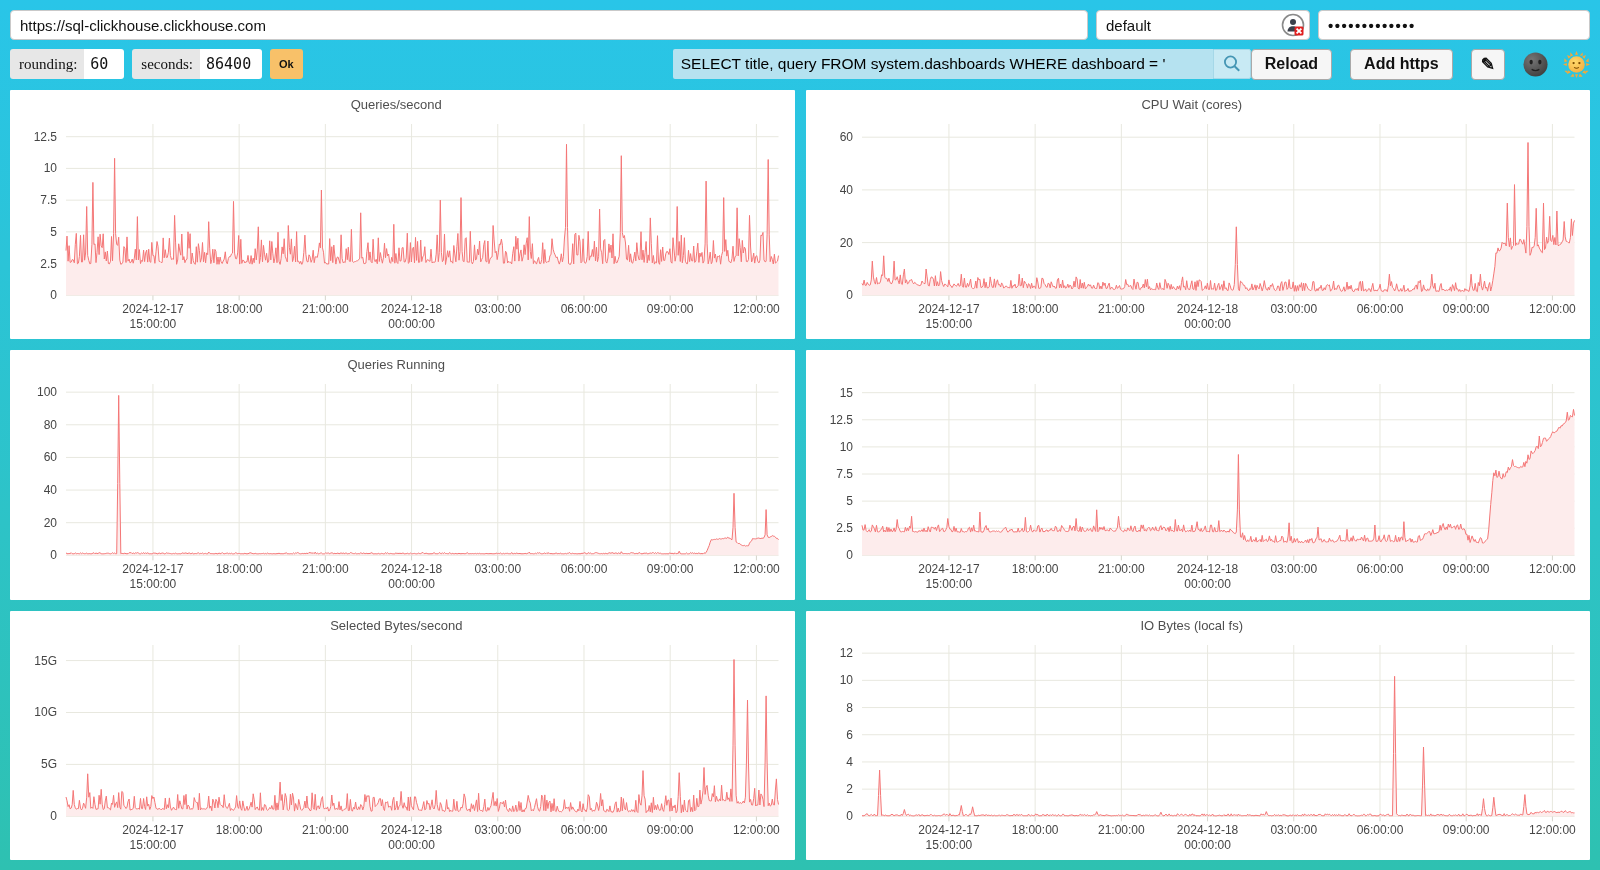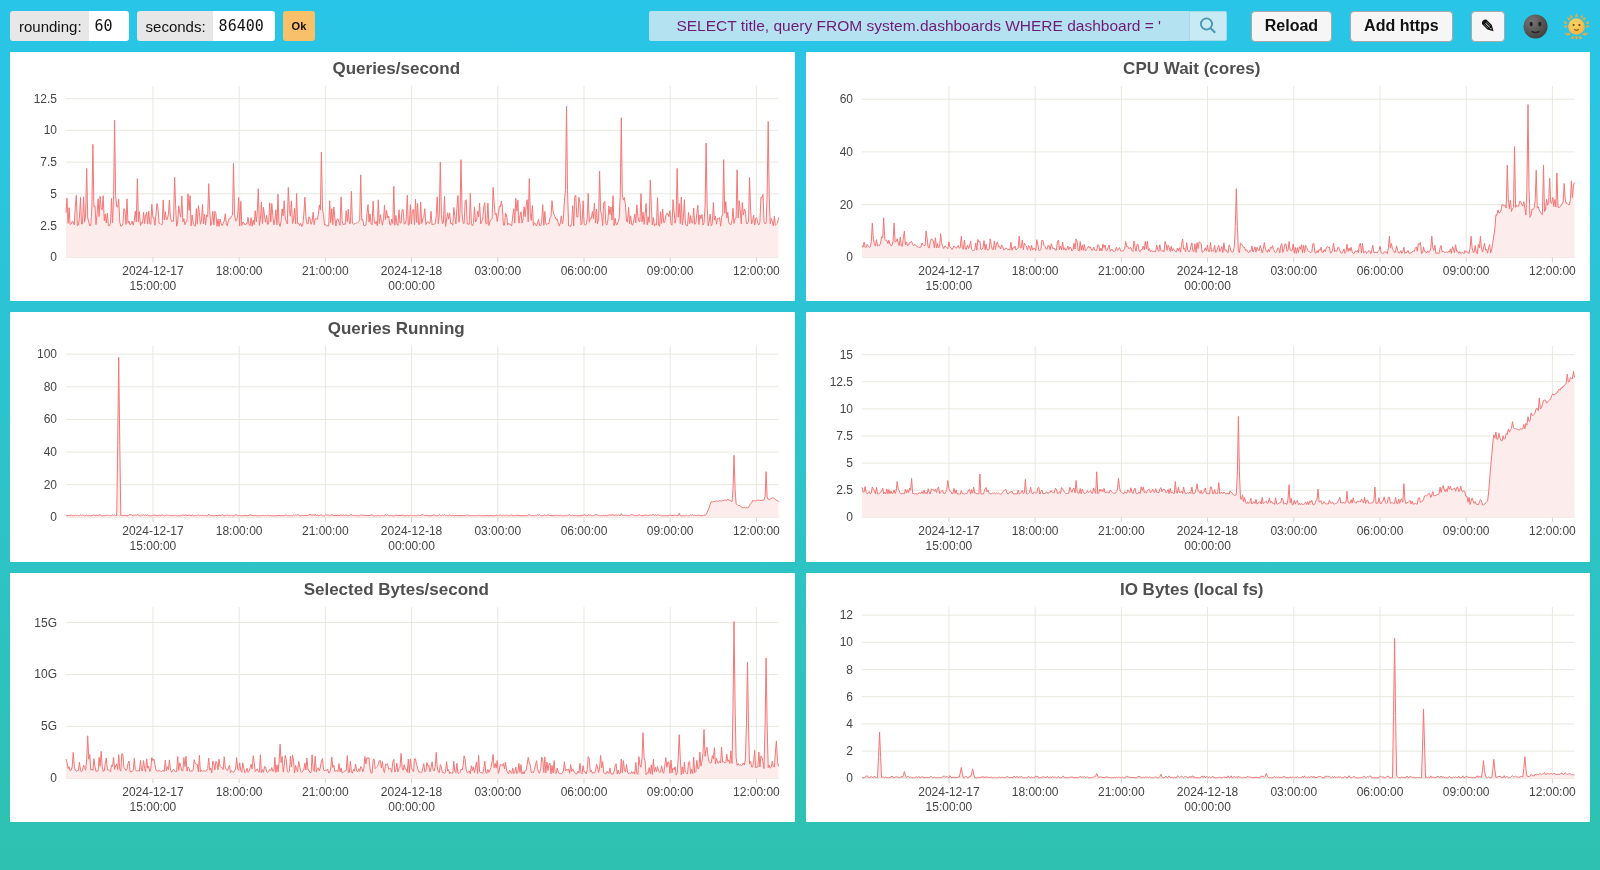--- a/index.html
+++ b/index.html
@@ -82,6 +82,22 @@
 
 <div class="app">
 
+  <div class="row1">
+    <input class="url" type="text" value="https://sql-clickhouse.clickhouse.com" style="">
+    <div class="user-wrap">
+      <input class="user" type="text" value="default" style="">
+      <span class="pm-icon">
+        <svg viewBox="0 0 24 24" width="24" height="24">
+          <circle cx="12" cy="12" r="10.5" fill="#ffffff" stroke="#8a8a8a" stroke-width="1.6"></circle>
+          <circle cx="12" cy="9" r="3" fill="#3a3f4a"></circle>
+          <path d="M6.5 18.5 c0-3.4 2.4-5.3 5.5-5.3 s5.5 1.9 5.5 5.3 z" fill="#3a3f4a"></path>
+          <rect x="13.5" y="13.5" width="9" height="9" rx="1.5" fill="#e02020"></rect>
+          <path d="M15.6 15.6 l4.8 4.8 M20.4 15.6 l-4.8 4.8" stroke="#ffffff" stroke-width="1.8"></path>
+        </svg>
+      </span>
+    </div>
+    <input class="pass" type="text" value="•••••••••••••" style="">
+  </div>
 
   <div class="row2">
     <span class="kv">

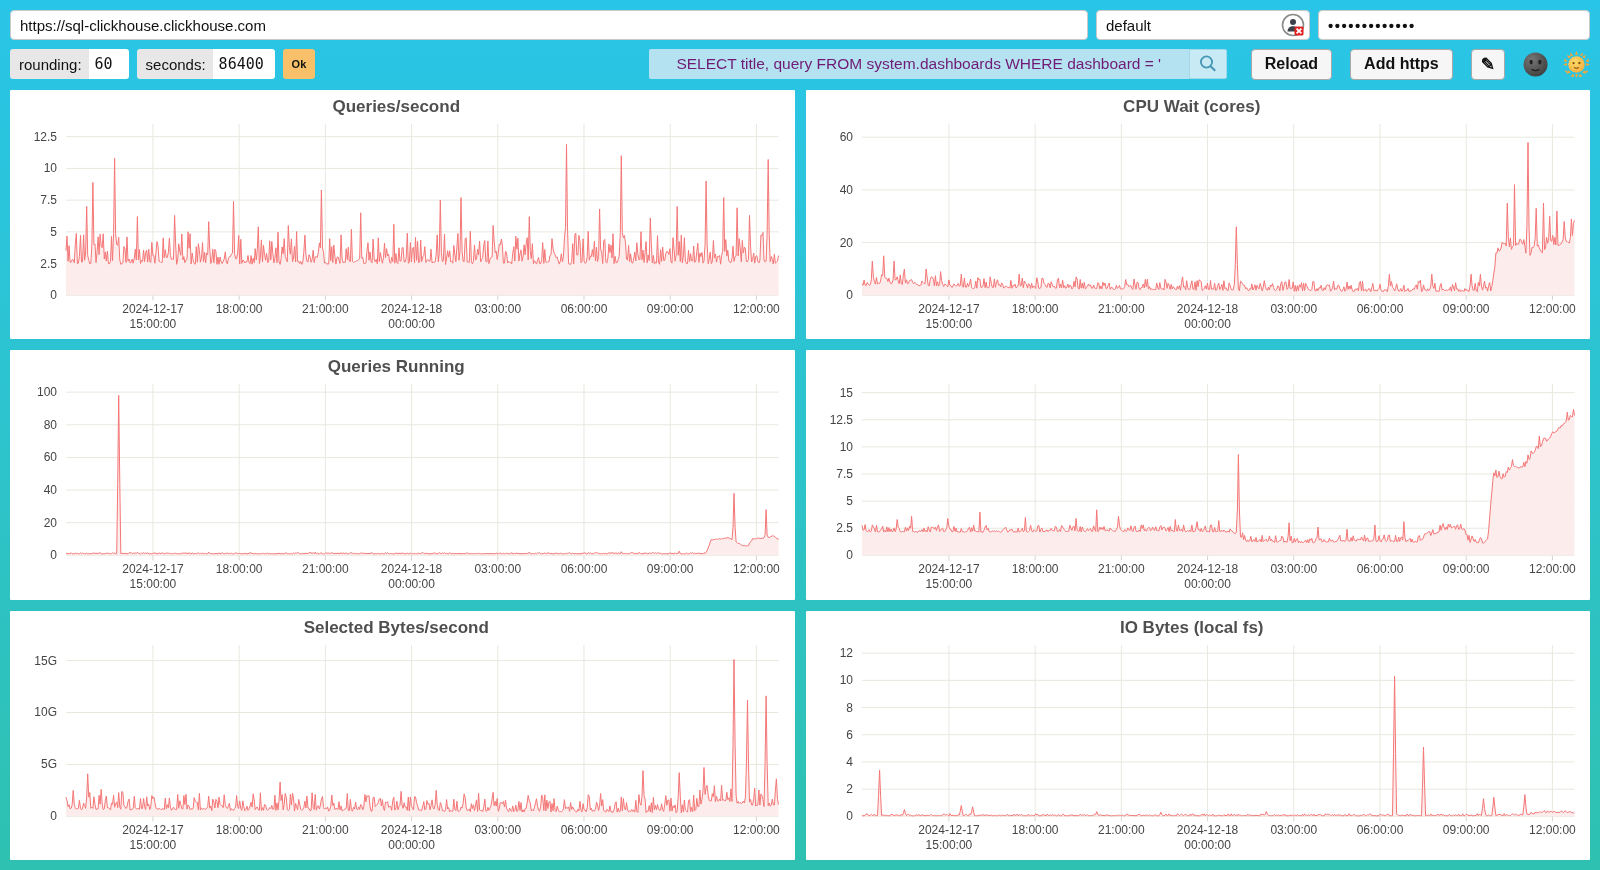--- a/index.html
+++ b/index.html
@@ -30,6 +30,7 @@
     background: #e7e7e7; color: #111; font-size: 15px;
     display: flex; align-items: center; padding: 0 7px 0 9px;
     border-radius: 3px 0 0 3px;
+    font-family: Liberation Serif, serif;
   }
   .kv-input {
     border: none; background: #fff; height: 30px; padding: 0 6px;

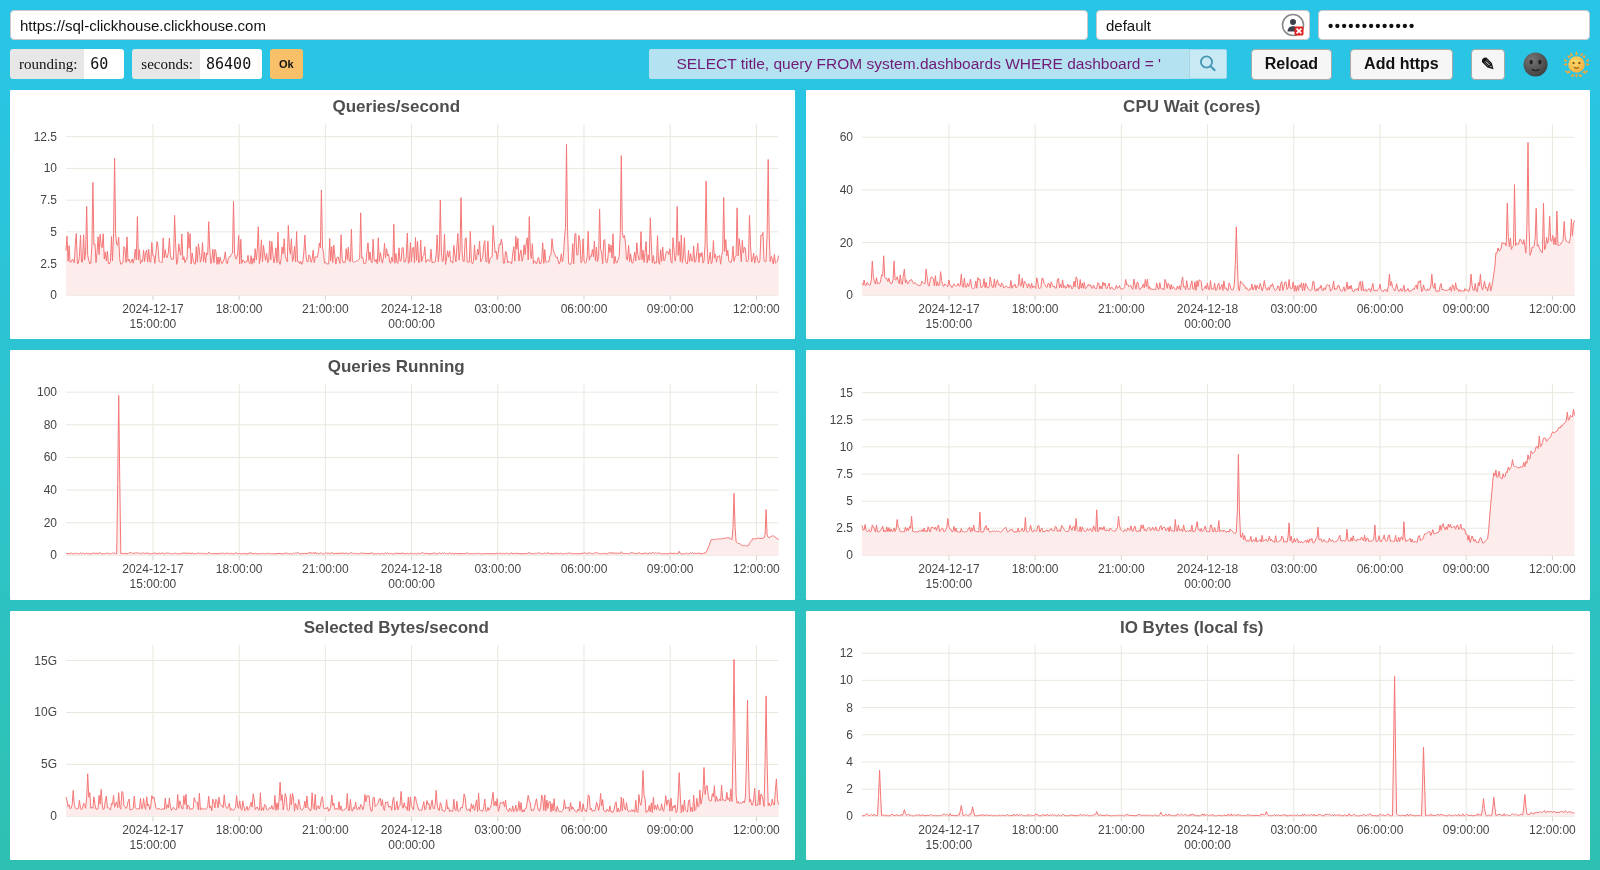--- a/index.html
+++ b/index.html
@@ -46,8 +46,8 @@
   .query-group { display: flex; margin-left: auto; height: 30px; }
   .query {
     width: 540px; height: 30px; border: none; outline: none;
-    background: #b5e2f0; color: #701a75; font-size: 15.5px; padding: 0 8px;
-    font-family: "Liberation Sans", sans-serif; border-radius: 2px 0 0 2px; text-align: center;
+    background: #b5e2f0; color: #000000; font-size: 15.5px; padding: 0 8px;
+    font-family: "Liberation Sans", sans-serif; border-radius: 2px 0 0 2px;
   }
   .search-btn {
     width: 38px; height: 30px; background: #c8eaf4; border: 1px solid #a5d8e8;

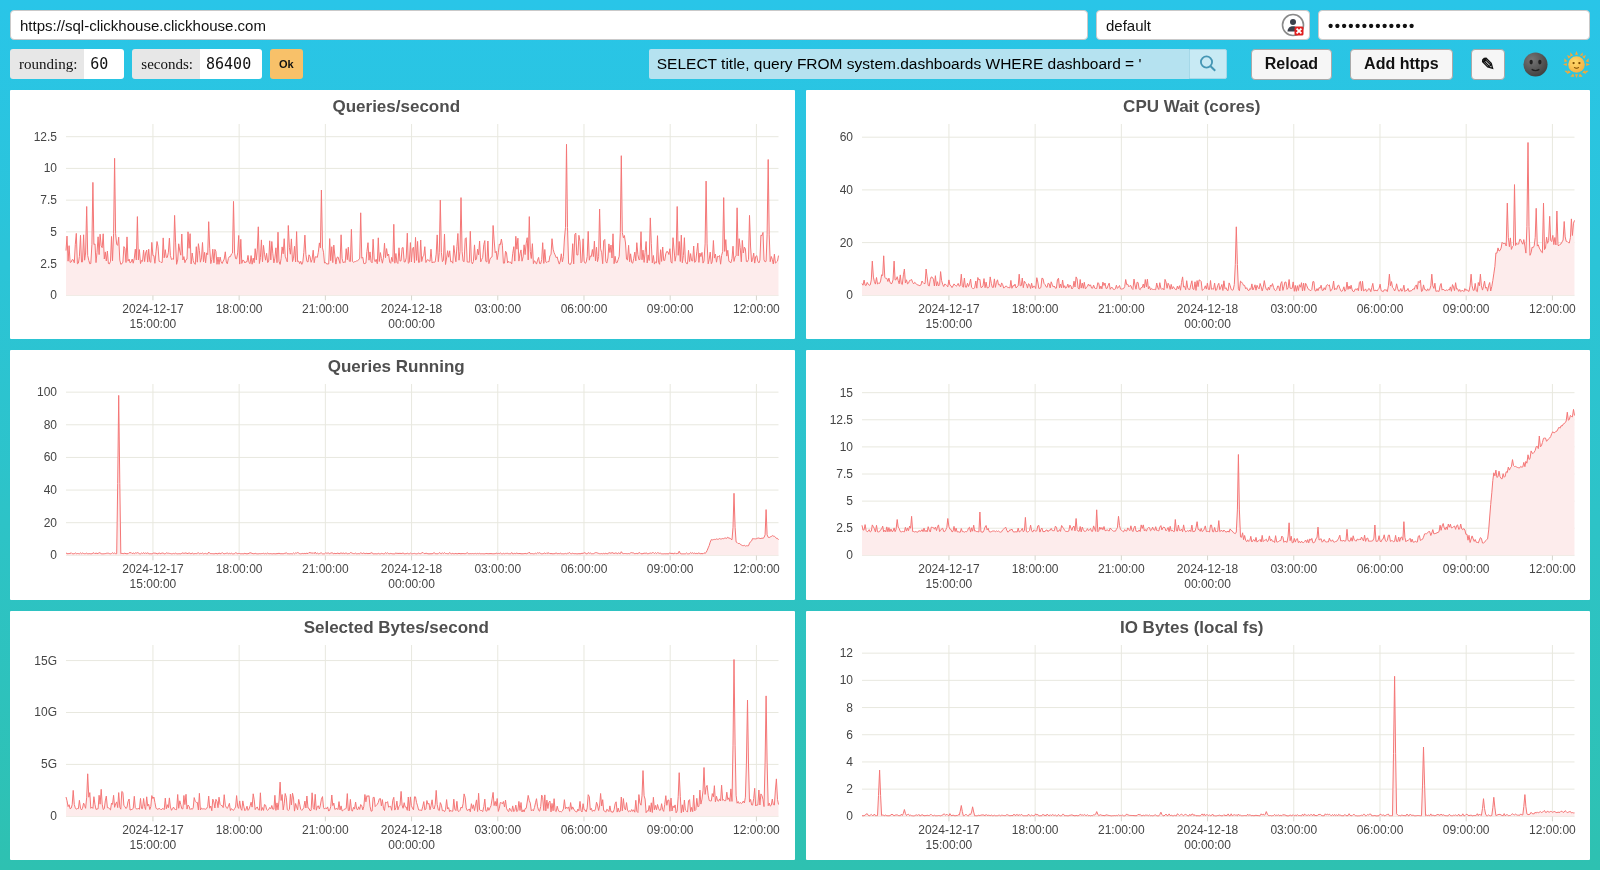--- a/index.html
+++ b/index.html
@@ -59,7 +59,7 @@
     font-weight: bold; font-size: 16px; color: #111; padding: 0 13px; cursor: pointer;
     font-family: "Liberation Sans", sans-serif;
   }
-  .reload { margin-left: 24px; }
+  .reload { }
   .addchart { margin-left: 18px; }
   .edit { margin-left: 18px; padding: 0 9px; font-size: 17px; }
   .emoji { width: 27px; height: 27px; display: inline-block; cursor: pointer; }

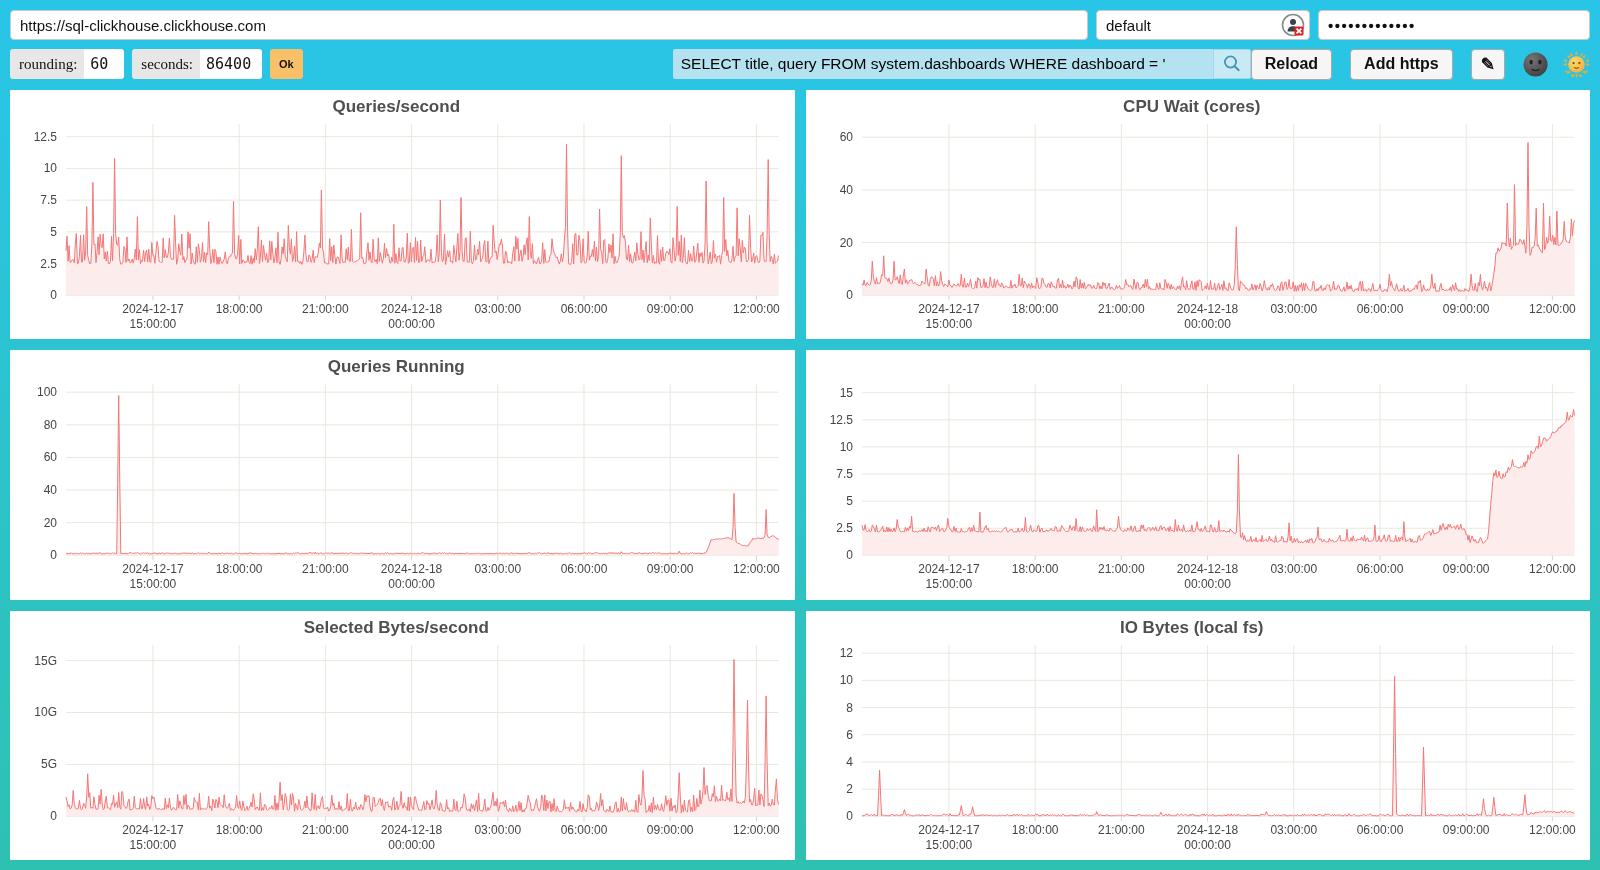--- a/index.html
+++ b/index.html
@@ -73,7 +73,7 @@
   .card { position: relative; background: #fff; border-radius: 1px; overflow: hidden; }
   .ctitle {
     position: absolute; top: 7px; left: 0; right: 12px; text-align: center;
-    font-size: 17px; font-weight: bold; color: #4f4f4f; z-index: 2;
+    font-size: 13px; font-weight: normal; color: #4f4f4f; z-index: 2;
     font-family: "Liberation Sans", sans-serif;
   }
   svg.plot { position: absolute; inset: 0; width: 100%; height: 100%; display: block; }

